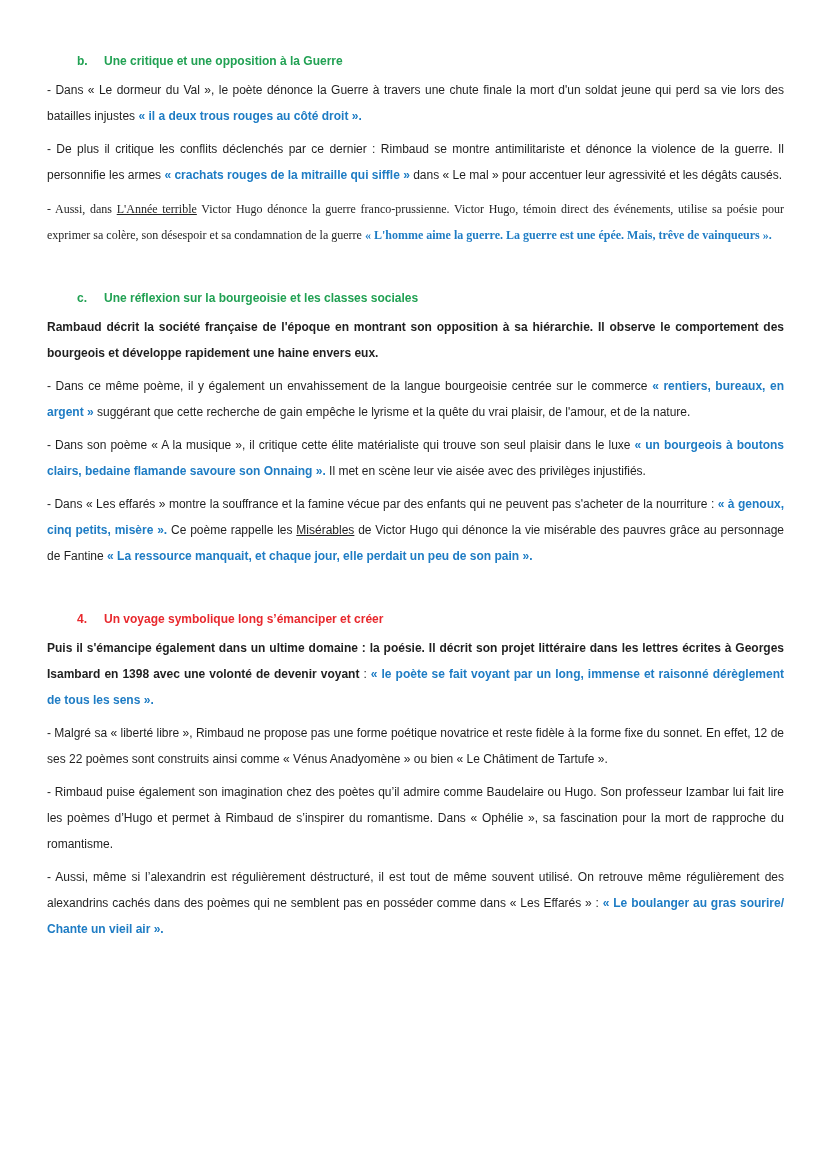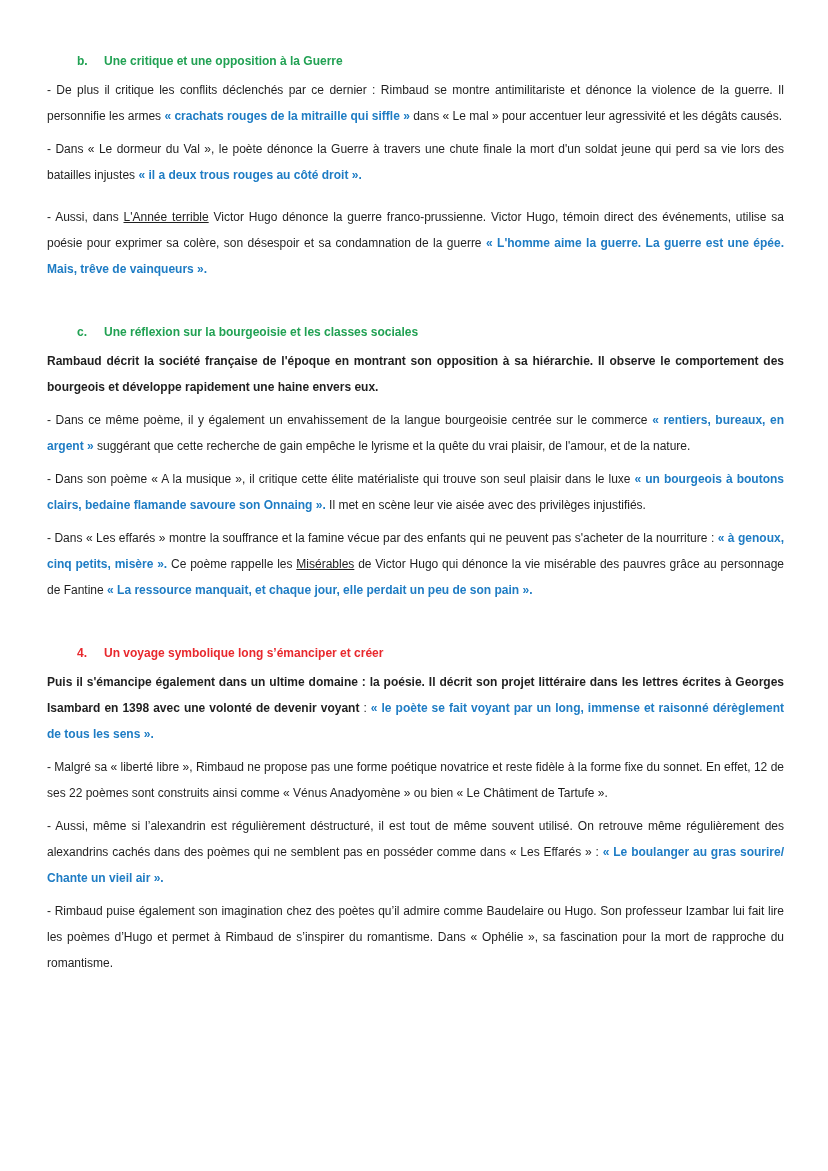--- a/index.html
+++ b/index.html
@@ -55,8 +55,8 @@
 <div class="page">
   <div class="doc-body">
       <div class="heading green"><span class="marker">b.</span><span>Une critique et une opposition à la Guerre</span></div>
+      <p class="para"><span class="rn">- Dans « Le dormeur du Val », le poète dénonce la Guerre à travers une chute finale la mort d'un soldat jeune qui perd sa vie lors des batailles injustes </span><span class="rq">« il a deux trous rouges au côté droit ».</span></p>
       <p class="para"><span class="rn">- De plus il critique les conflits déclenchés par ce dernier : Rimbaud se montre antimilitariste et dénonce la violence de la guerre. Il personnifie les armes </span><span class="rq">« crachats rouges de la mitraille qui siffle »</span><span class="rn"> dans « Le mal » pour accentuer leur agressivité et les dégâts causés.</span></p>
-      <p class="para"><span class="rn">- Dans « Le dormeur du Val », le poète dénonce la Guerre à travers une chute finale la mort d'un soldat jeune qui perd sa vie lors des batailles injustes </span><span class="rq">« il a deux trous rouges au côté droit ».</span></p>
       <p class="para spaced"><span class="rn">- Aussi, dans </span><span class="ru">L'Année terrible</span><span class="rn"> Victor Hugo dénonce la guerre franco-prussienne. Victor Hugo, témoin direct des événements, utilise sa poésie pour exprimer sa colère, son désespoir et sa condamnation de la guerre </span><span class="rq">« L'homme aime la guerre. La guerre est une épée. Mais, trêve de vainqueurs ».</span></p>
       <div class="empty-line"></div>
       <div class="heading green"><span class="marker">c.</span><span>Une réflexion sur la bourgeoisie et les classes sociales</span></div>

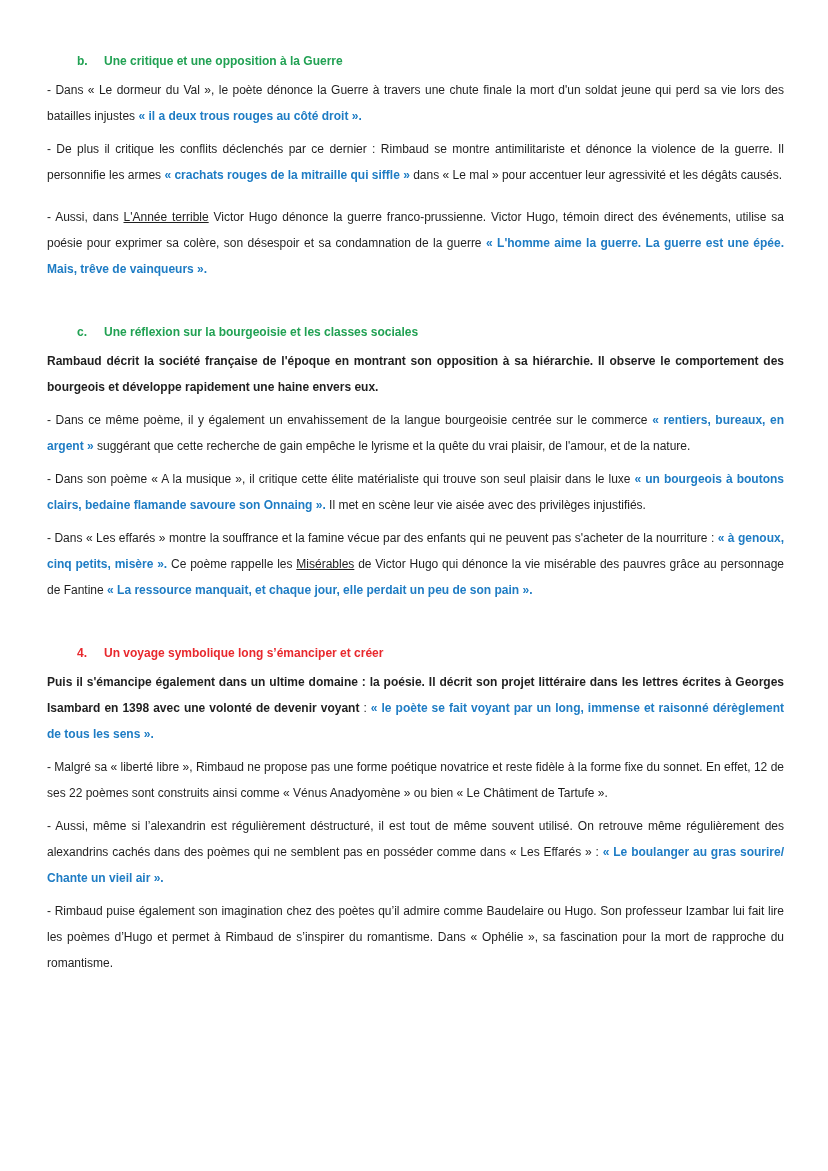--- a/index.html
+++ b/index.html
@@ -27,7 +27,7 @@
     text-align: justify;
     color: var(--ink, #1f1f1f);
   }
-  .para.spaced { margin-top: 16px; }
+  .para.spaced { margin-top: 8px; font-family: Liberation Serif, serif; }
   .para .rn { font-weight: normal; }
   .para .rb { font-weight: bold; }
   .para .rq { font-weight: bold; color: var(--quote-blue, #1e7cc4); }

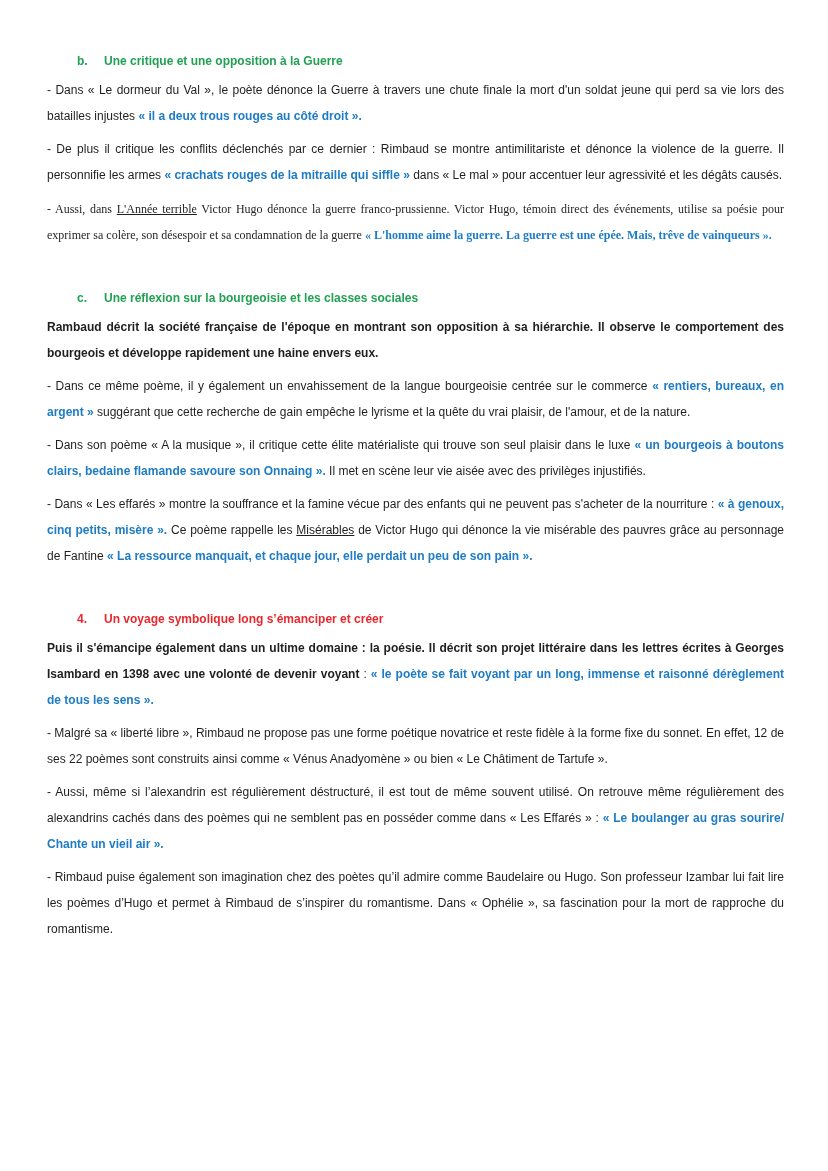--- a/index.html
+++ b/index.html
@@ -68,8 +68,8 @@
       <div class="heading red"><span class="marker">4.</span><span>Un voyage symbolique long s’émanciper et créer</span></div>
       <p class="para"><span class="rb">Puis il s'émancipe également dans un ultime domaine : la poésie. Il décrit son projet littéraire dans les lettres écrites à Georges Isambard en 1398 avec une volonté de devenir voyant</span><span class="rn"> : </span><span class="rq">« le poète se fait voyant par un long, immense et raisonné dérèglement de tous les sens ».</span></p>
       <p class="para"><span class="rn">- Malgré sa « liberté libre », Rimbaud ne propose pas une forme poétique novatrice et reste fidèle à la forme fixe du sonnet. En effet, 12 de ses 22 poèmes sont construits ainsi comme « Vénus Anadyomène » ou bien « Le Châtiment de Tartufe ».</span></p>
+      <p class="para"><span class="rn">- Rimbaud puise également son imagination chez des poètes qu’il admire comme Baudelaire ou Hugo. Son professeur Izambar lui fait lire les poèmes d’Hugo et permet à Rimbaud de s’inspirer du romantisme. Dans « Ophélie », sa fascination pour la mort de rapproche du romantisme.</span></p>
       <p class="para"><span class="rn">- Aussi, même si l’alexandrin est régulièrement déstructuré, il est tout de même souvent utilisé. On retrouve même régulièrement des alexandrins cachés dans des poèmes qui ne semblent pas en posséder comme dans « Les Effarés » : </span><span class="rq">« Le boulanger au gras sourire/ Chante un vieil air ».</span></p>
-      <p class="para"><span class="rn">- Rimbaud puise également son imagination chez des poètes qu’il admire comme Baudelaire ou Hugo. Son professeur Izambar lui fait lire les poèmes d’Hugo et permet à Rimbaud de s’inspirer du romantisme. Dans « Ophélie », sa fascination pour la mort de rapproche du romantisme.</span></p>
     </div>
 </div>
 

